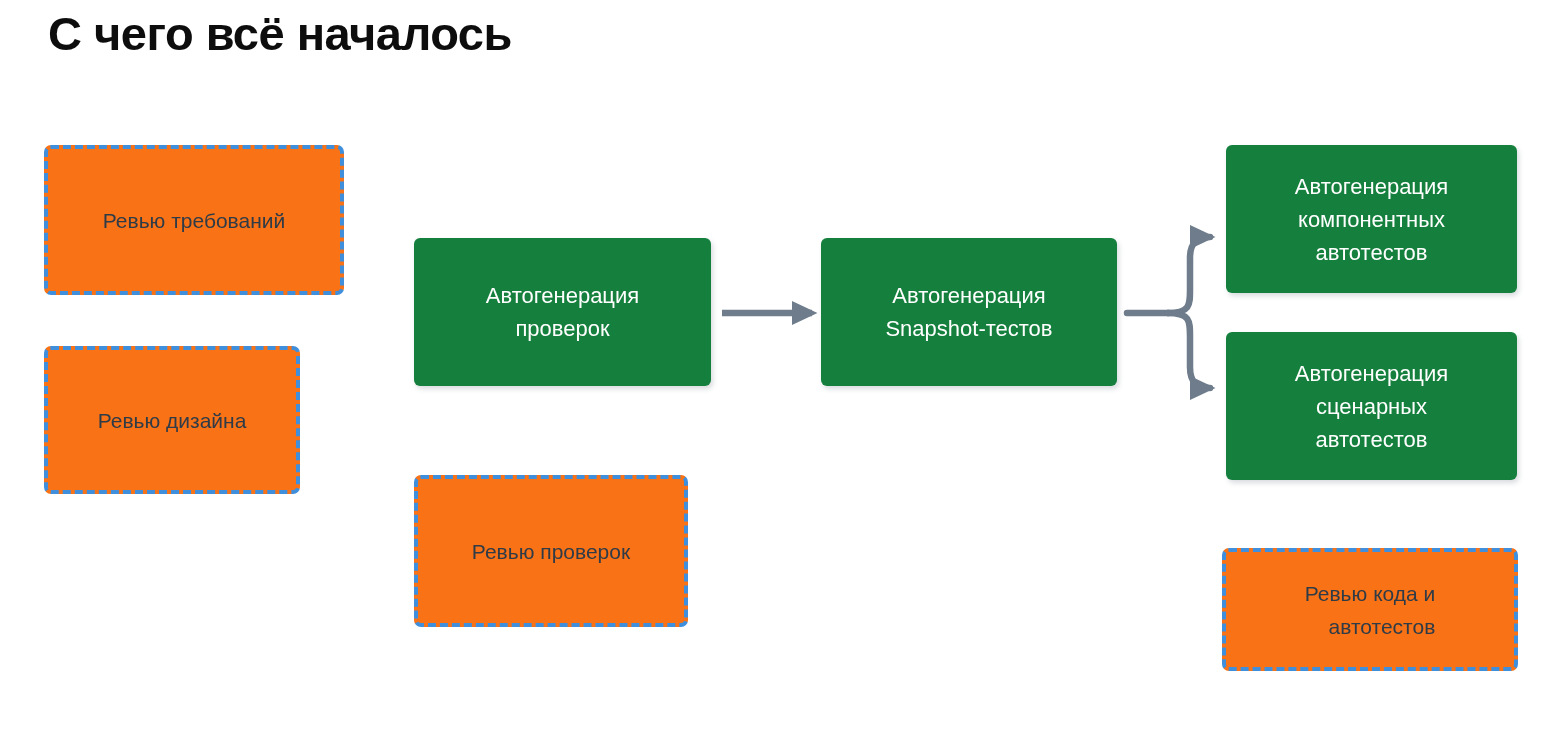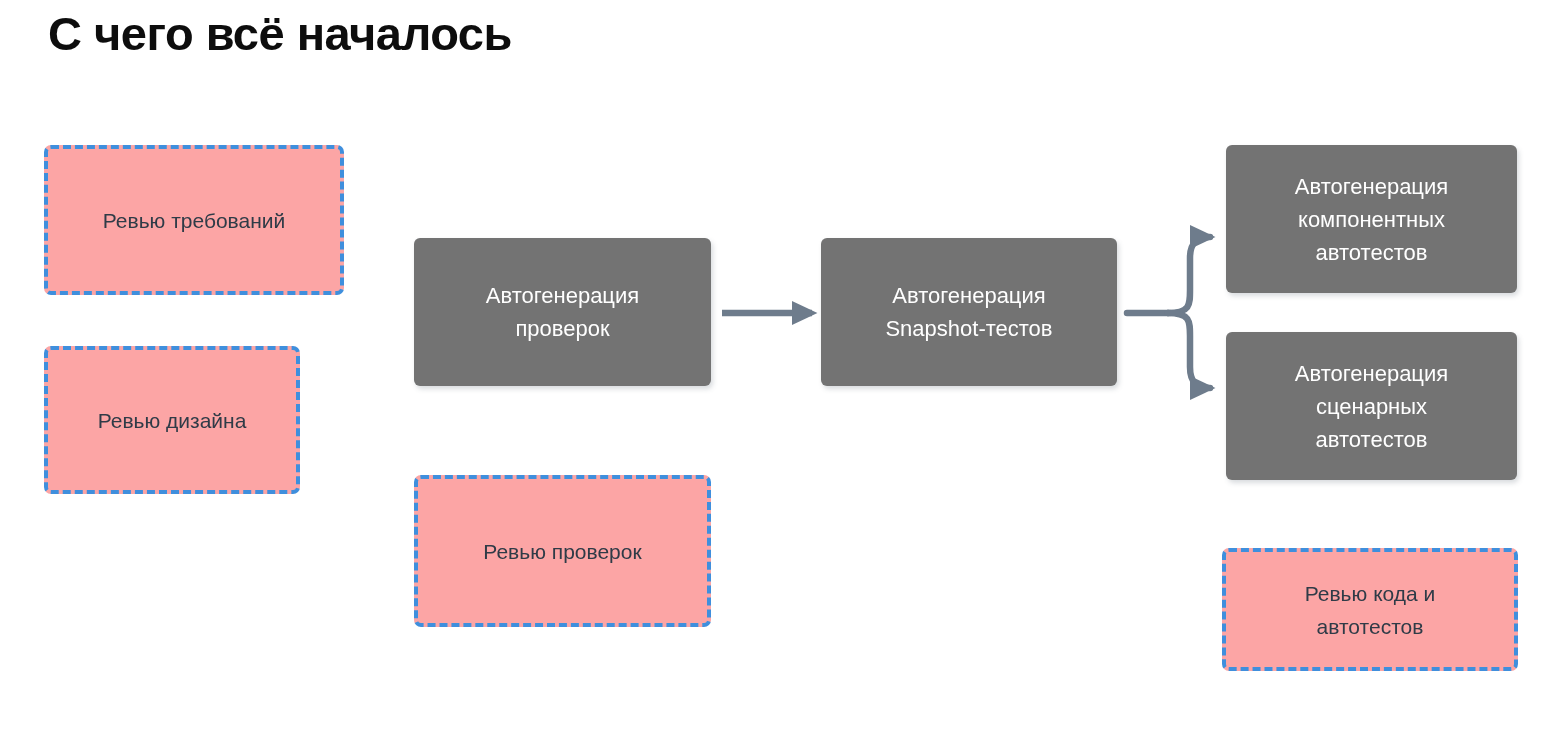--- a/index.html
+++ b/index.html
@@ -45,7 +45,7 @@
 
   
   .node.solid {
-    background: #737373;
+    background: #15803d;
     border-radius: 6px;
     color: #ffffff;
     font-size: 22px;

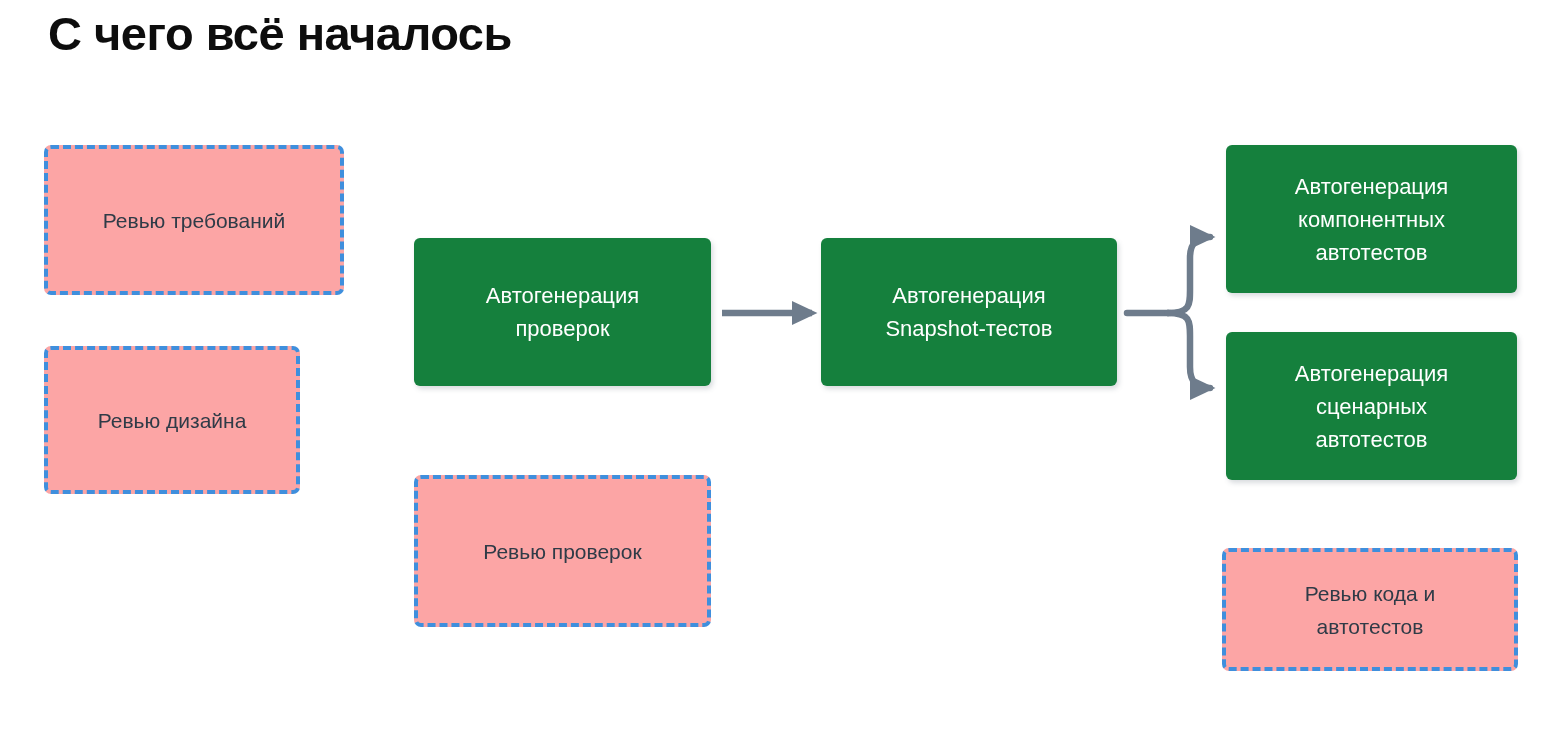--- a/index.html
+++ b/index.html
@@ -55,12 +55,13 @@
 
   
   .node.dashed {
-    background: #fca5a5;
+    background: #f97316;
     border: 4px dashed #3F8FDD;
     border-radius: 7px;
     color: #2F3B47;
     font-size: 21px;
     line-height: 33px;
+    text-align: right;
   }
 
   .node-label {

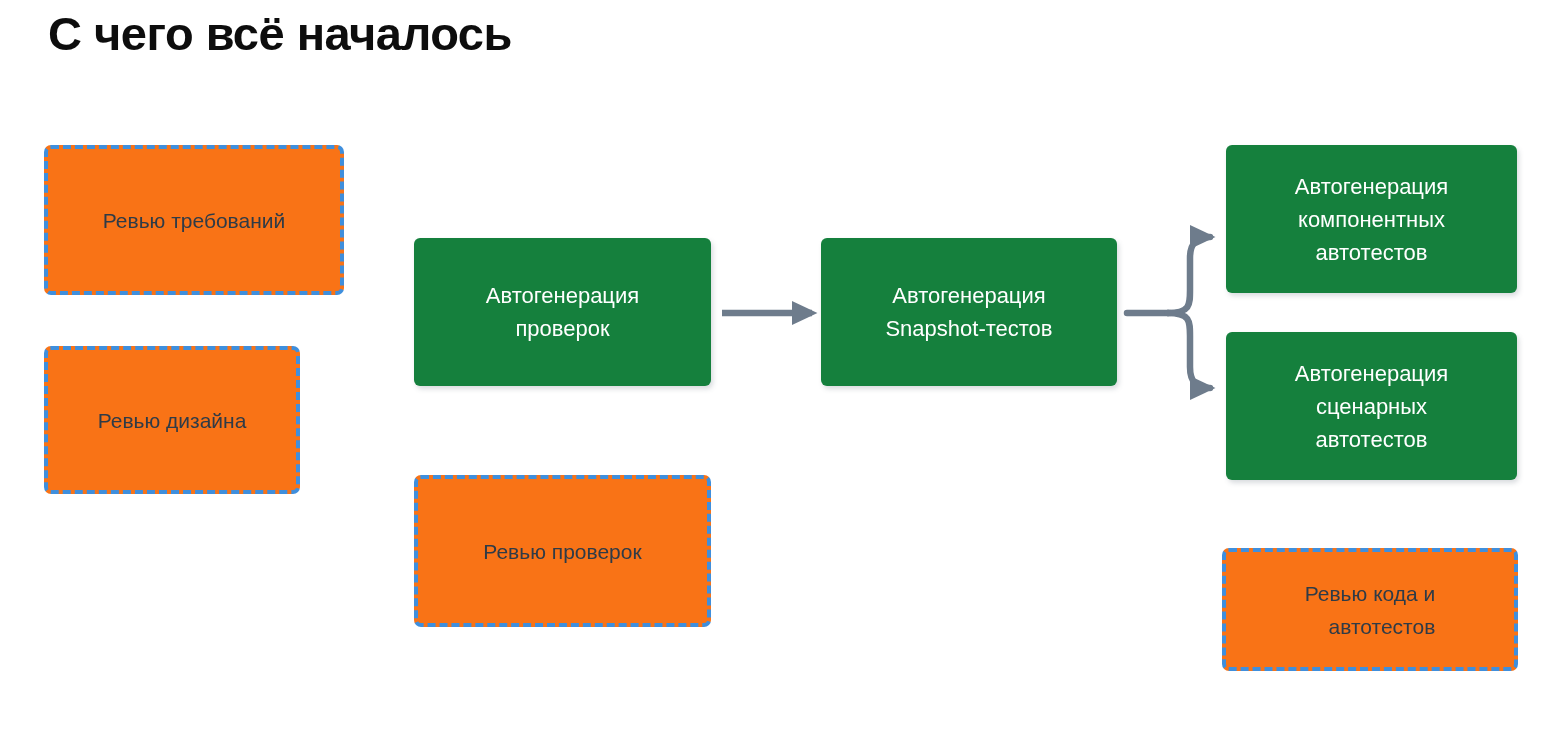--- a/index.html
+++ b/index.html
@@ -141,7 +141,7 @@
 автотестов</span>
   </div>
 
-  <div class="node dashed" style="left:414px; top:475px; width:297px; height:152px;">
+  <div class="node dashed" style="left:414px; top:475px; width:274px; height:152px;">
     <span class="node-label">Ревью проверок</span>
   </div>
 

